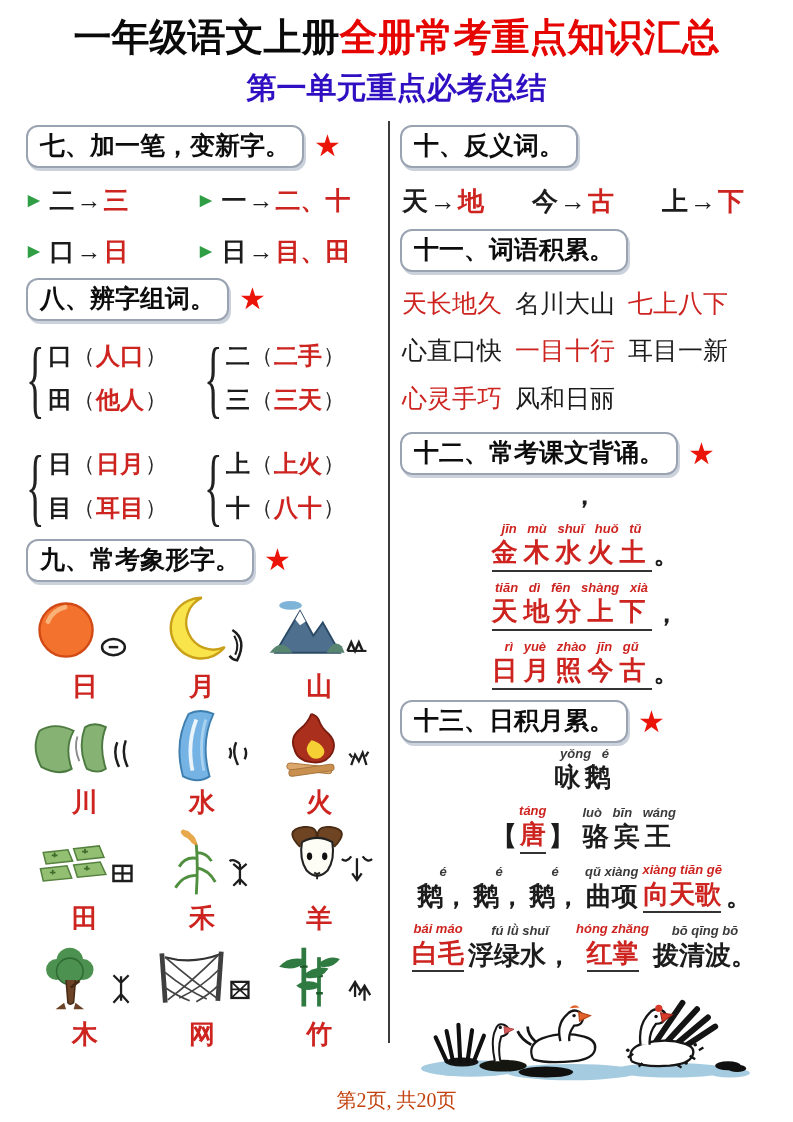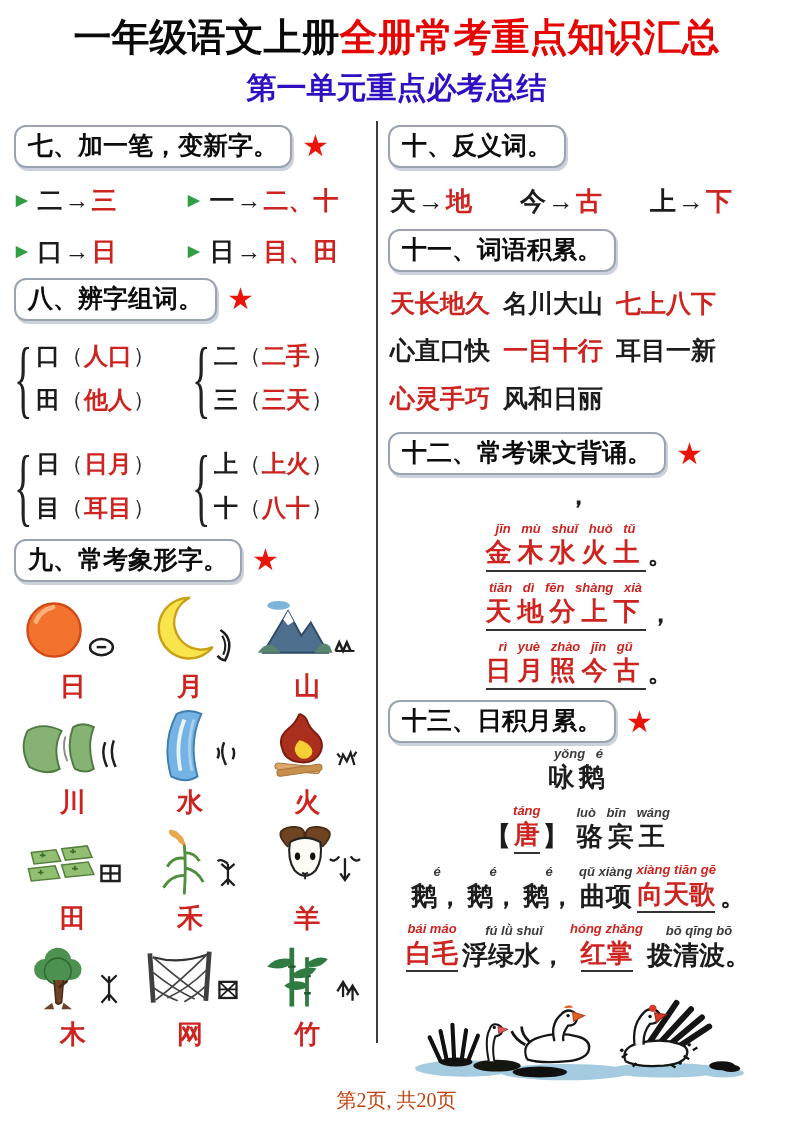--- a/index.html
+++ b/index.html
@@ -9,7 +9,7 @@
   .t-black{color:#0a0a0a;}
   .t-red{color:#e60400;}
   .subtitle{text-align:center;font-size:30px;font-weight:800;color:#2f0fc1;margin-top:6px;}
-  .content{display:flex;padding:6px 24px 0 14px;align-items:stretch;}
+  .content{display:flex;padding:6px 24px 0 26px;align-items:stretch;}
   .col-left{width:352px;flex:none;}
   .col-div{width:0;border-left:2px solid #3c3c3c;margin:6px 10px 40px 10px;}
   .col-right{flex:1;min-width:0;}

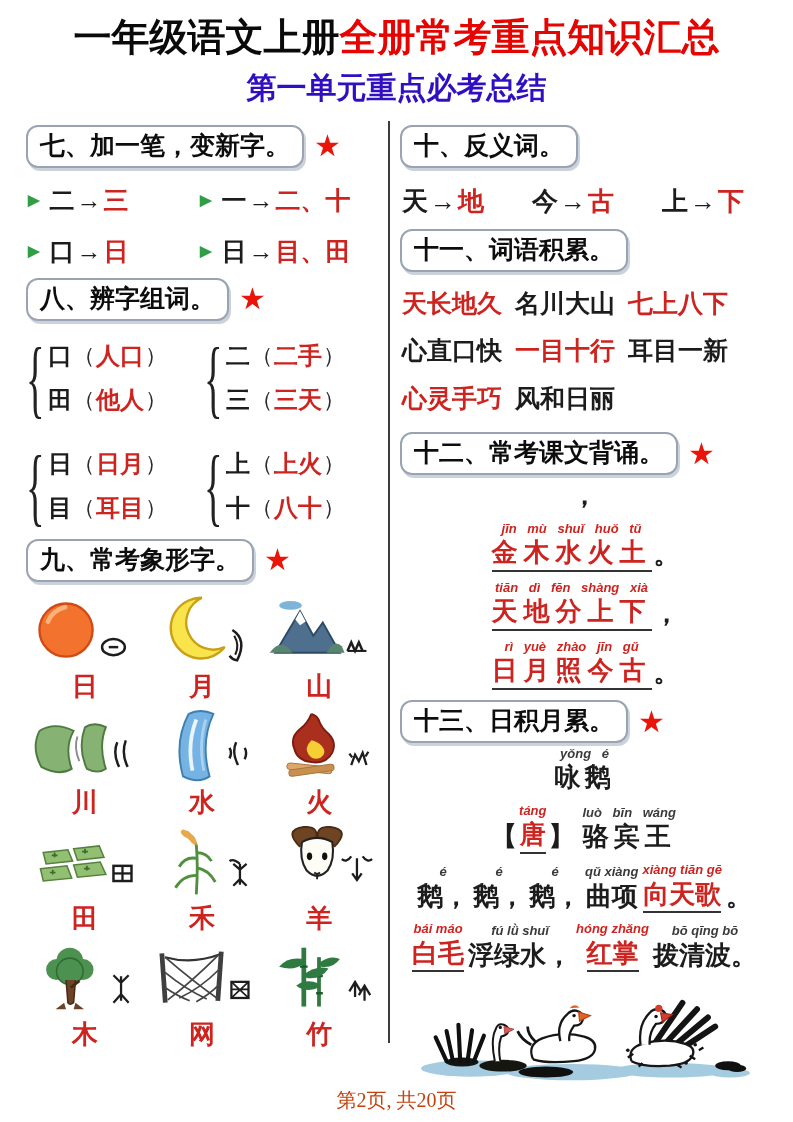--- a/index.html
+++ b/index.html
@@ -40,7 +40,7 @@
   
   .anto-row{display:flex;gap:48px;font-size:26px;font-weight:700;margin:16px 0 10px 2px;}
   .anto{white-space:nowrap;}
-  .words{font-size:25px;font-weight:700;line-height:1.9;margin:8px 0 6px 2px;}
+  .words{font-size:25px;font-weight:400;line-height:1.9;margin:8px 0 6px 2px;}
   .words .w{margin-right:13px;white-space:nowrap;}
   .p-line{display:flex;justify-content:center;align-items:flex-end;margin:3px 0 9px;}
   .seg{display:inline-flex;flex-direction:column;align-items:center;margin:0 2px;}

